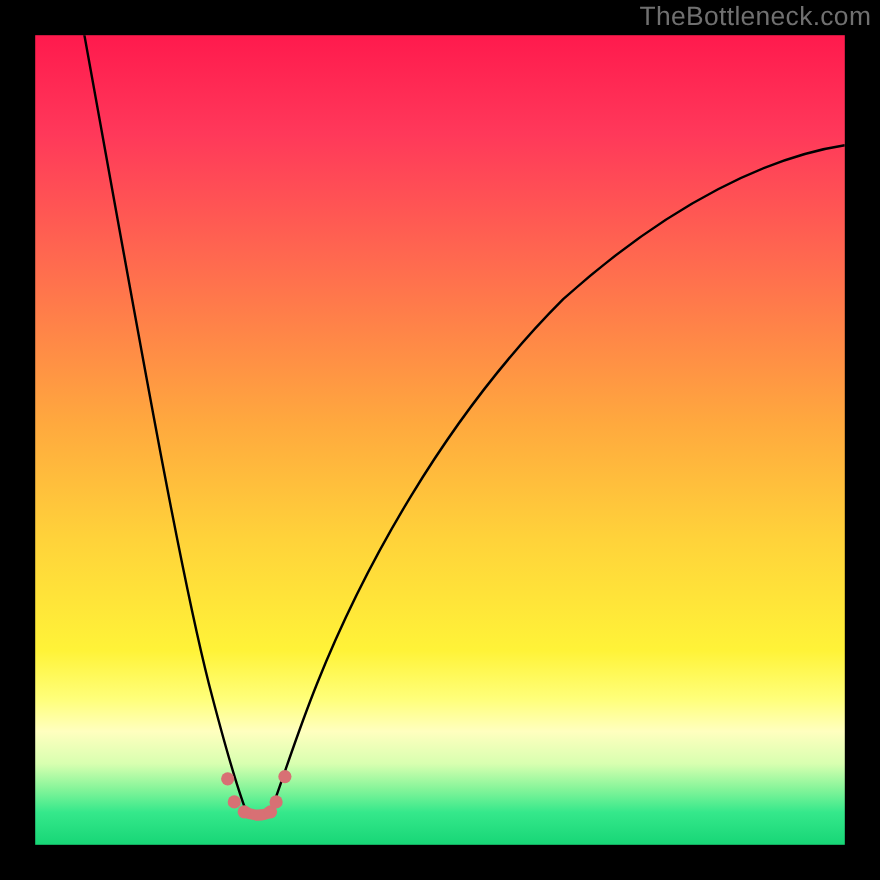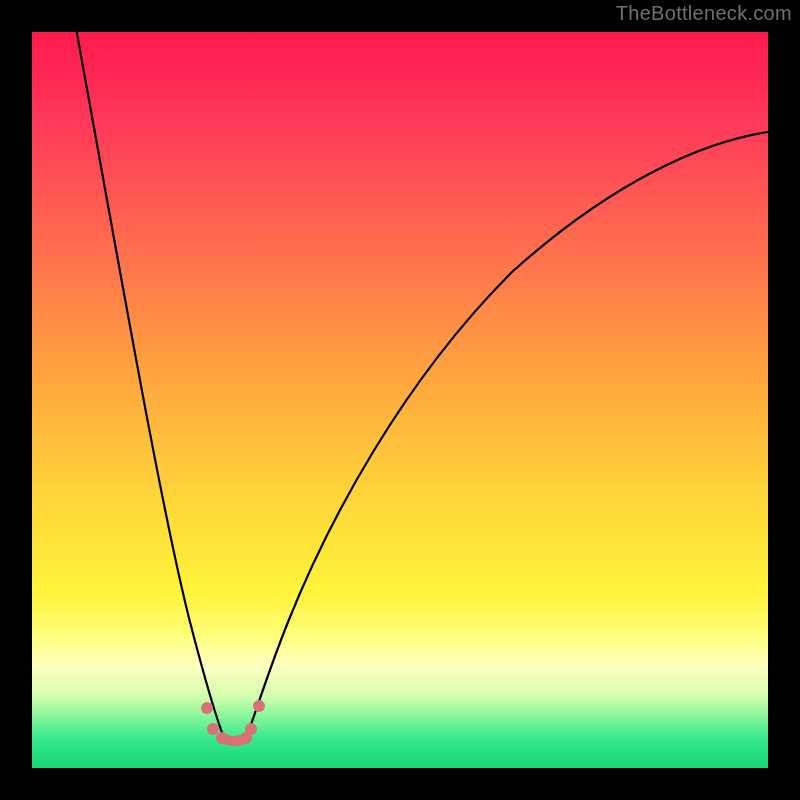--- a/index.html
+++ b/index.html
@@ -38,7 +38,7 @@
     top: 2px;
     right: 8px;
     color: #707070;
-    font-size: 20px;
+    font-size: 24px;
     font-weight: 500;
     letter-spacing: 0.3px;
   }

